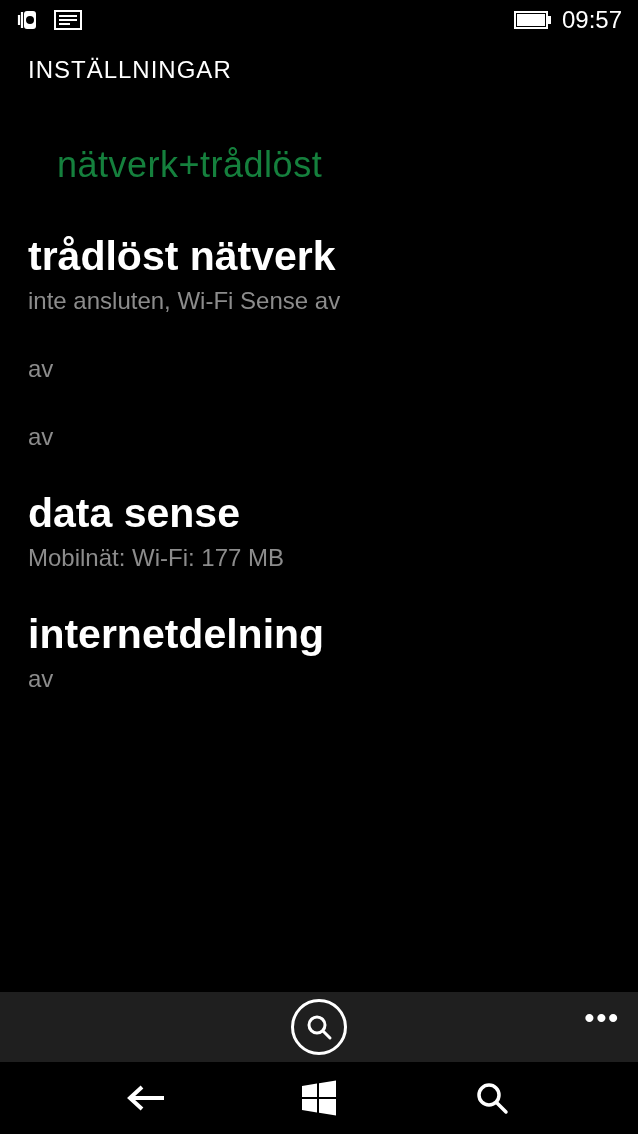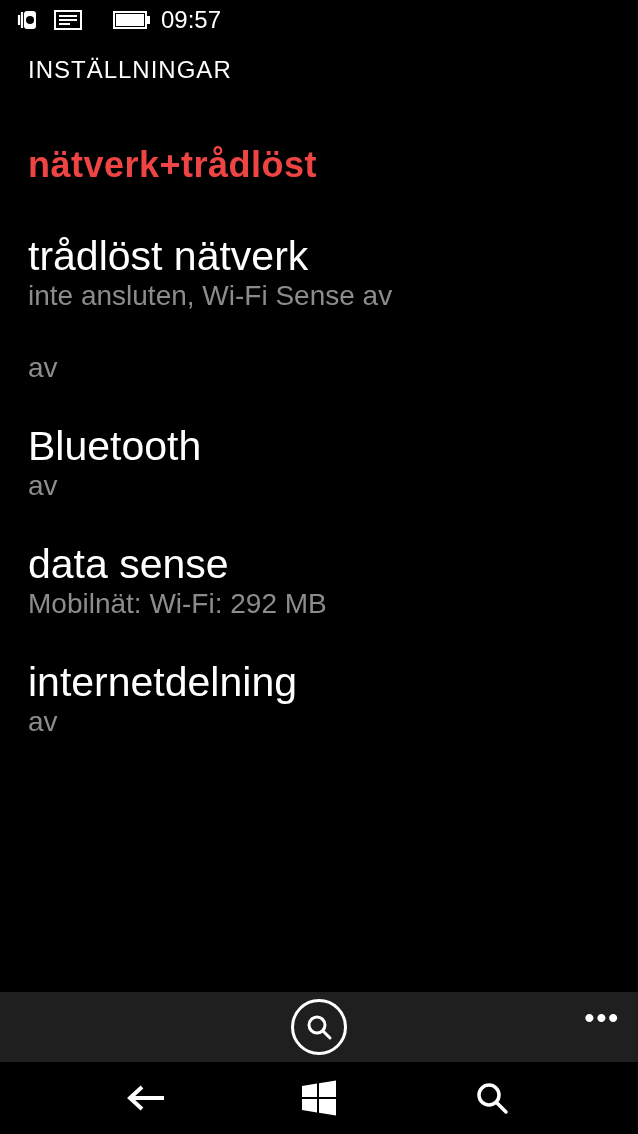--- a/index.html
+++ b/index.html
@@ -22,6 +22,7 @@
       height: 40px;
       display: flex;
       align-items: center;
+      justify-content: space-between;
       padding: 8px 16px;
       gap: 31px;
     }

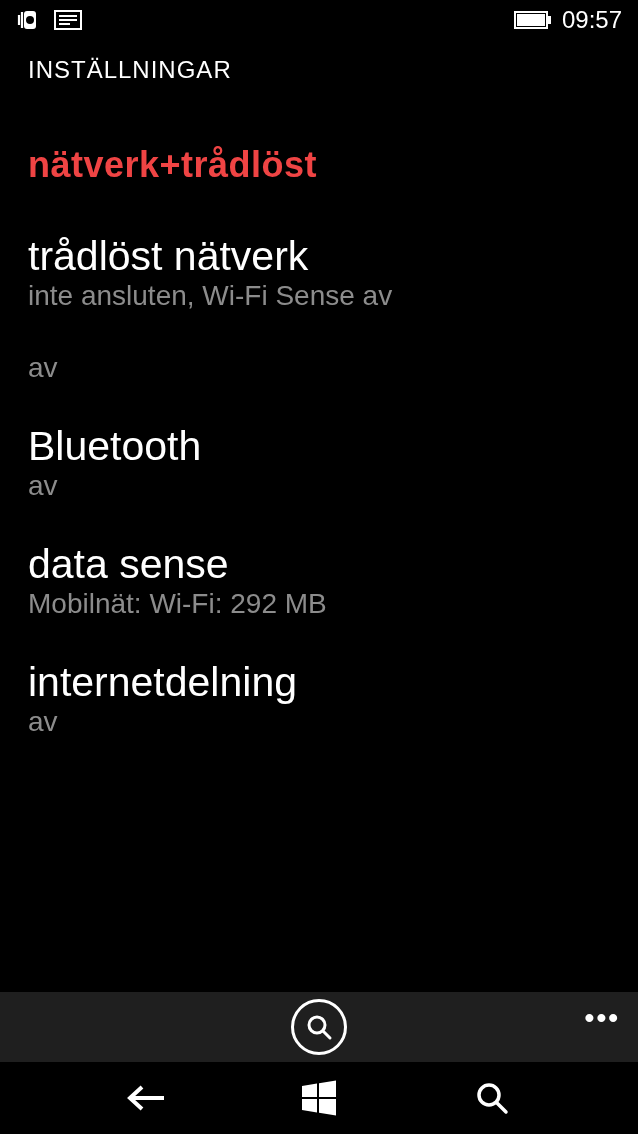--- a/index.html
+++ b/index.html
@@ -53,9 +53,10 @@
     }
     .pivot-title {
       font-size: 36px;
-      font-weight: 700;
-      color: #ef4444;
+      font-weight: 400;
+      color: #15803d;
       letter-spacing: 0.5px;
+      margin-left: 29px;
     }
     .list {
       padding: 48px 28px 0 28px;

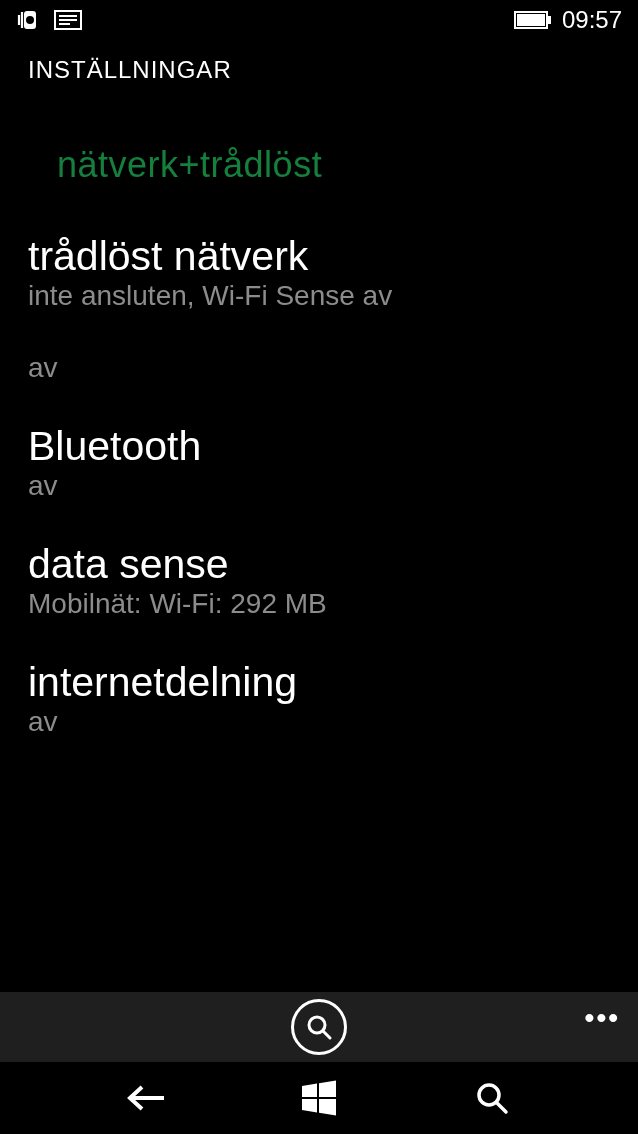--- a/index.html
+++ b/index.html
@@ -66,7 +66,7 @@
     }
     .item-title {
       font-size: 41px;
-      font-weight: 400;
+      font-weight: 700;
       line-height: 1.1;
       color: #ffffff;
     }

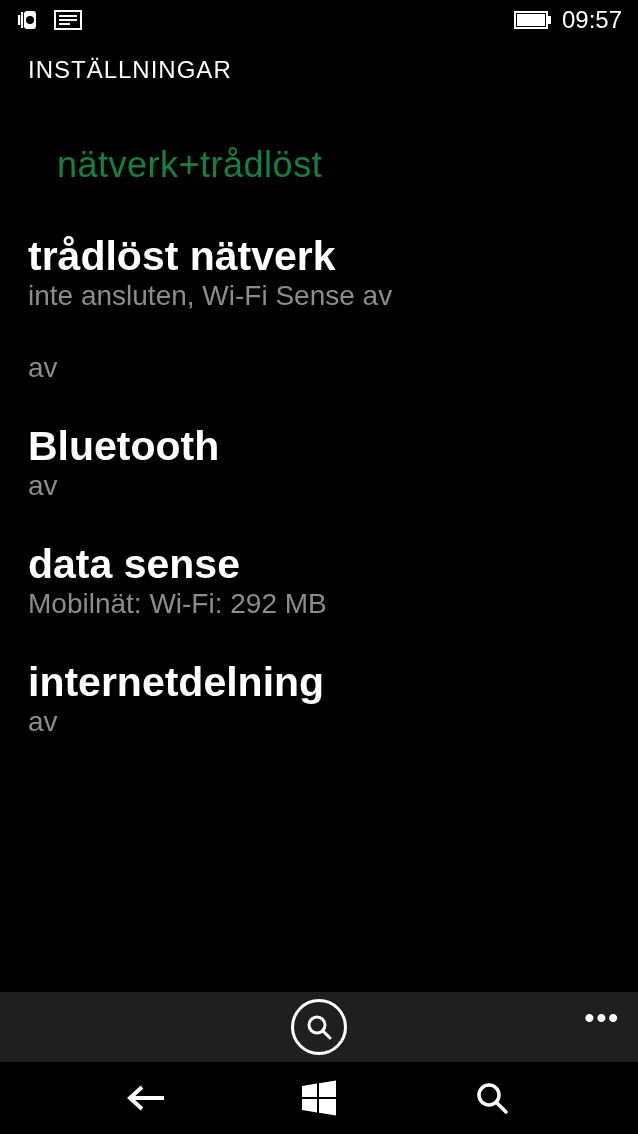--- a/index.html
+++ b/index.html
@@ -71,10 +71,10 @@
       color: #ffffff;
     }
     .item-subtitle {
-      font-size: 28px;
+      font-size: 24px;
       font-weight: 300;
       color: #8c8c8c;
-      margin-top: 1px;
+      margin-top: 8px;
     }
     .app-bar {
       position: absolute;

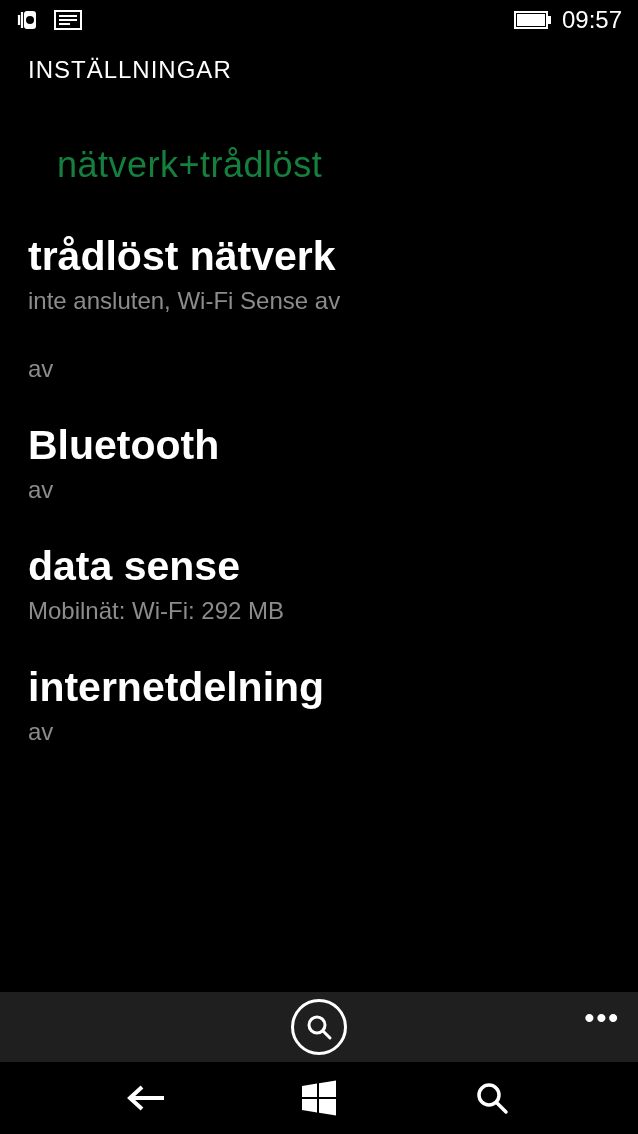--- a/index.html
+++ b/index.html
@@ -176,7 +176,6 @@
     <div class="item-subtitle">av</div>
   </div>
   <div class="list-item">
-    <div class="item-title">Bluetooth</div>
     <div class="item-subtitle">av</div>
   </div>
   <div class="list-item">

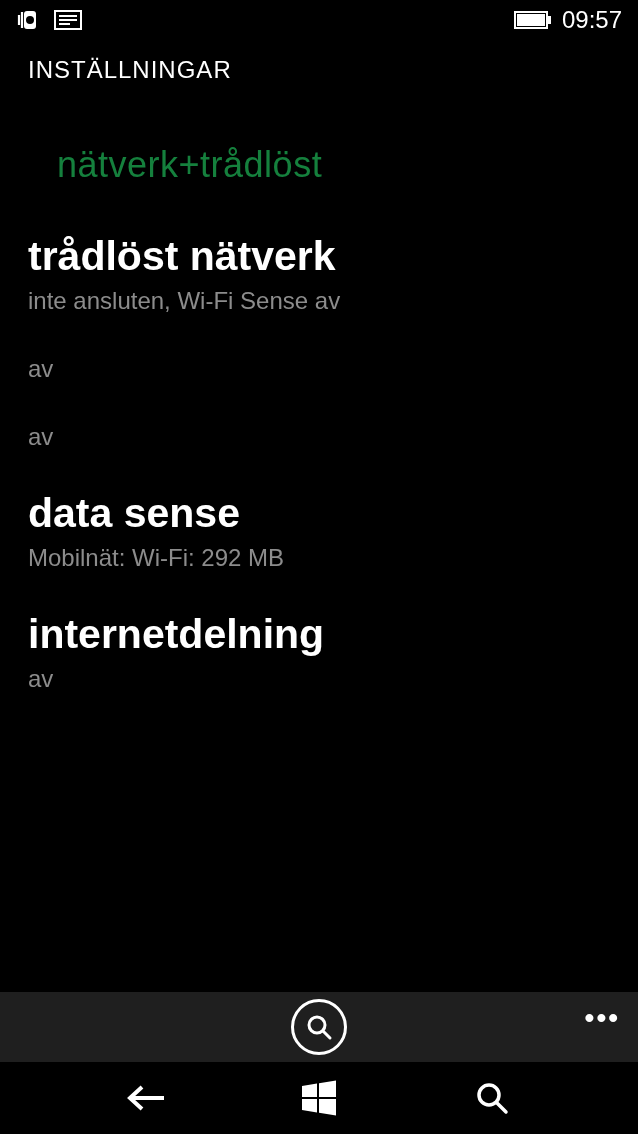--- a/index.html
+++ b/index.html
@@ -180,7 +180,7 @@
   </div>
   <div class="list-item">
     <div class="item-title">data sense</div>
-    <div class="item-subtitle">Mobilnät:  Wi-Fi: 292 MB</div>
+    <div class="item-subtitle">Mobilnät:  Wi-Fi: 177 MB</div>
   </div>
   <div class="list-item">
     <div class="item-title">internetdelning</div>

